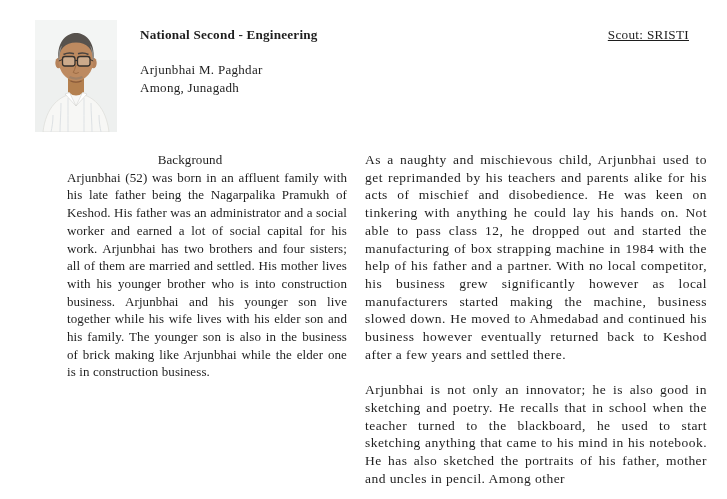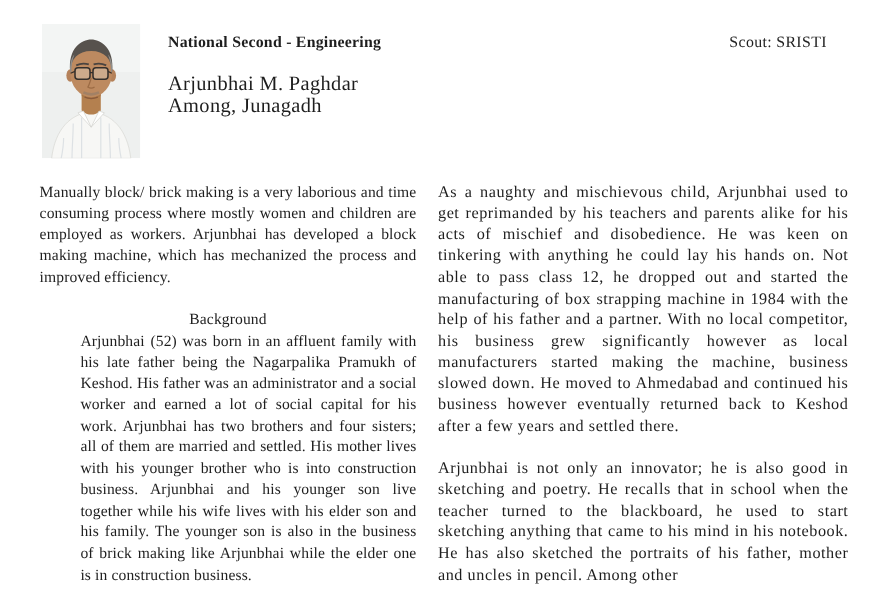--- a/index.html
+++ b/index.html
@@ -30,7 +30,7 @@
 
   .scout {
     position: absolute; top: 27px; right: 38px;
-    font-size: 13.2px; line-height: 16px; letter-spacing: 0.3px;
+    font-size: 13.2px; line-height: 16px; letter-spacing: 0.3px; text-decoration: underline;
   }
 
   .columns {

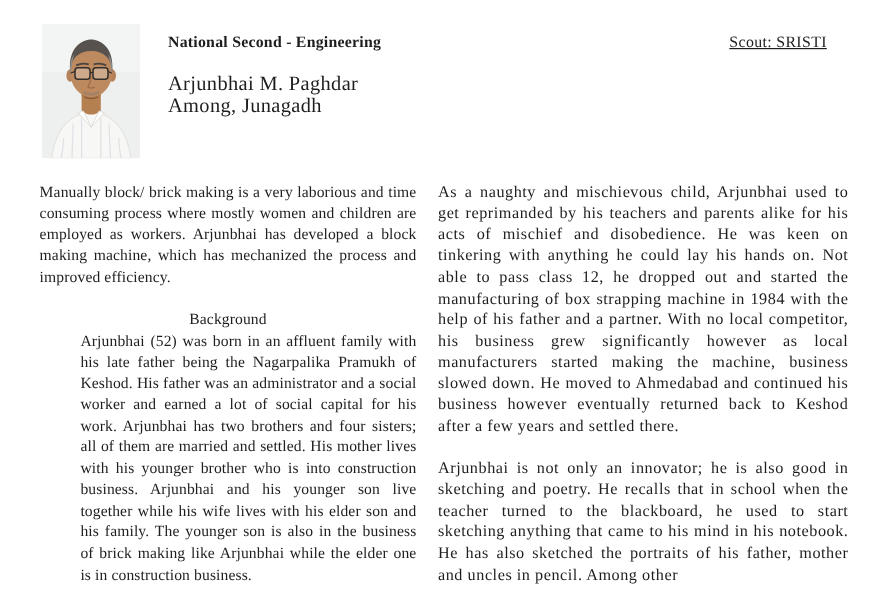--- a/index.html
+++ b/index.html
@@ -25,7 +25,7 @@
   .award-title { margin-bottom: 18px; }
   .innovation-title { margin-bottom: 17px; }
   .innovator-name, .innovator-location {
-    font-size: 17px; line-height: 18px; letter-spacing: 0.3px;
+    font-size: 13px; line-height: 18px; letter-spacing: 0.3px;
   }
 
   .scout {

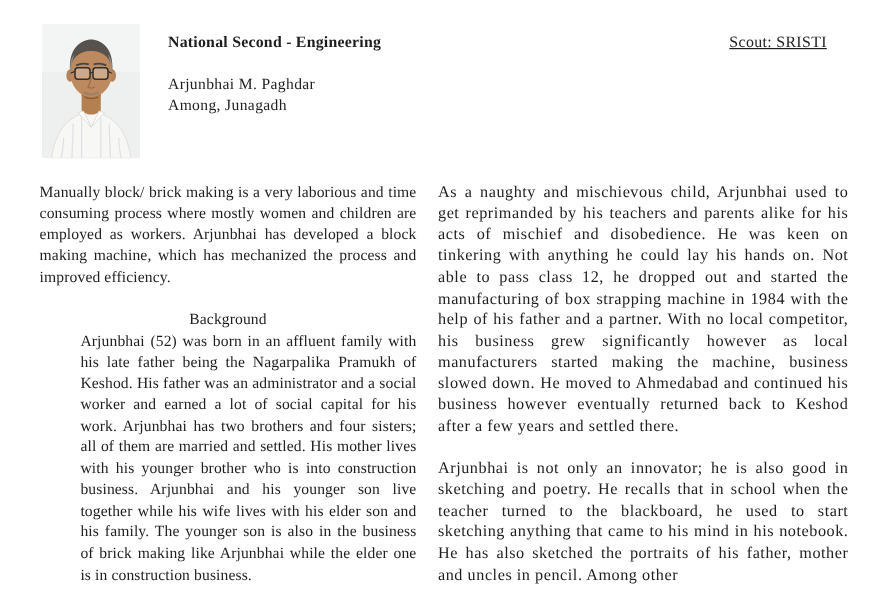--- a/index.html
+++ b/index.html
@@ -109,7 +109,6 @@
 
   <div class="columns">
     <section class="col col-left">
-      <p>Manually block/ brick making is a very laborious and time consuming process where mostly women and children are employed as workers. Arjunbhai has developed a block making machine, which has mechanized the process and improved efficiency.</p>
       <div class="bg-heading">Background</div>
       <p class="bg-body">Arjunbhai (52) was born in an affluent family with his late father being the Nagarpalika Pramukh of Keshod. His father was an administrator and a social worker and earned a lot of social capital for his work. Arjunbhai has two brothers and four sisters; all of them are married and settled. His mother lives with his younger brother who is into construction business. Arjunbhai and his younger son live together while his wife lives with his elder son and his family. The younger son is also in the business of brick making like Arjunbhai while the elder one is in construction business.</p>
     </section>

